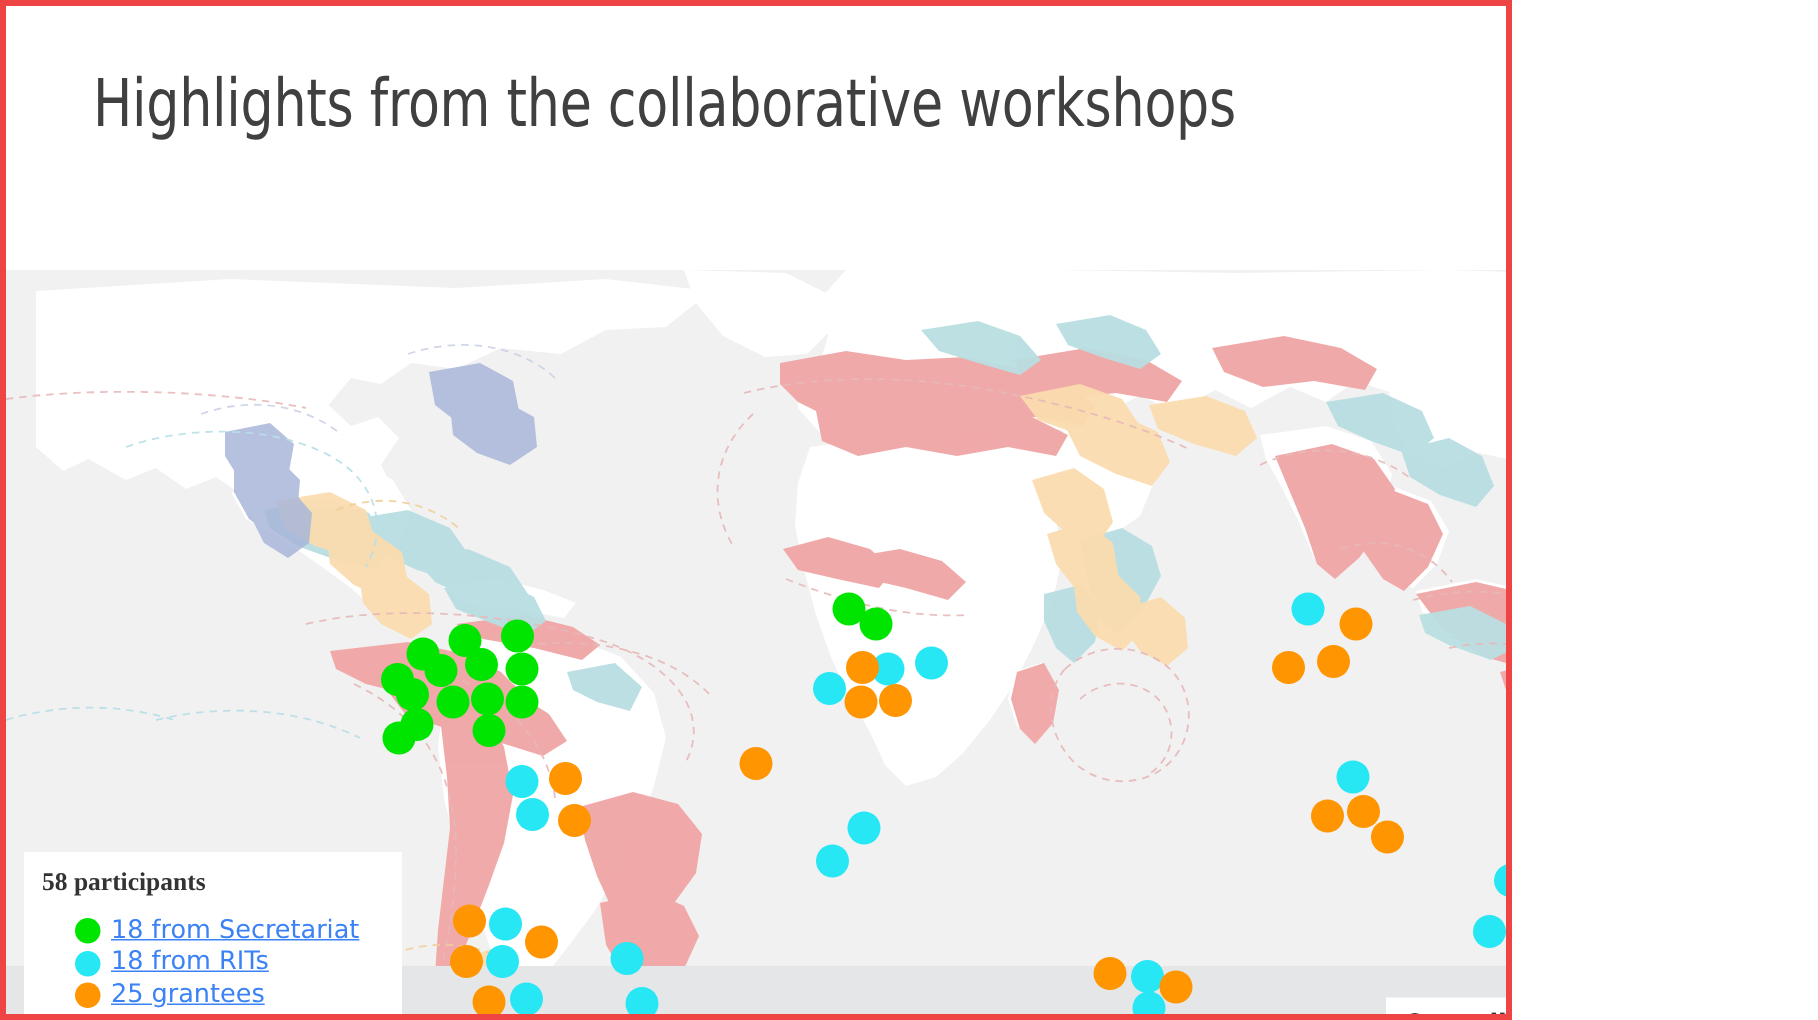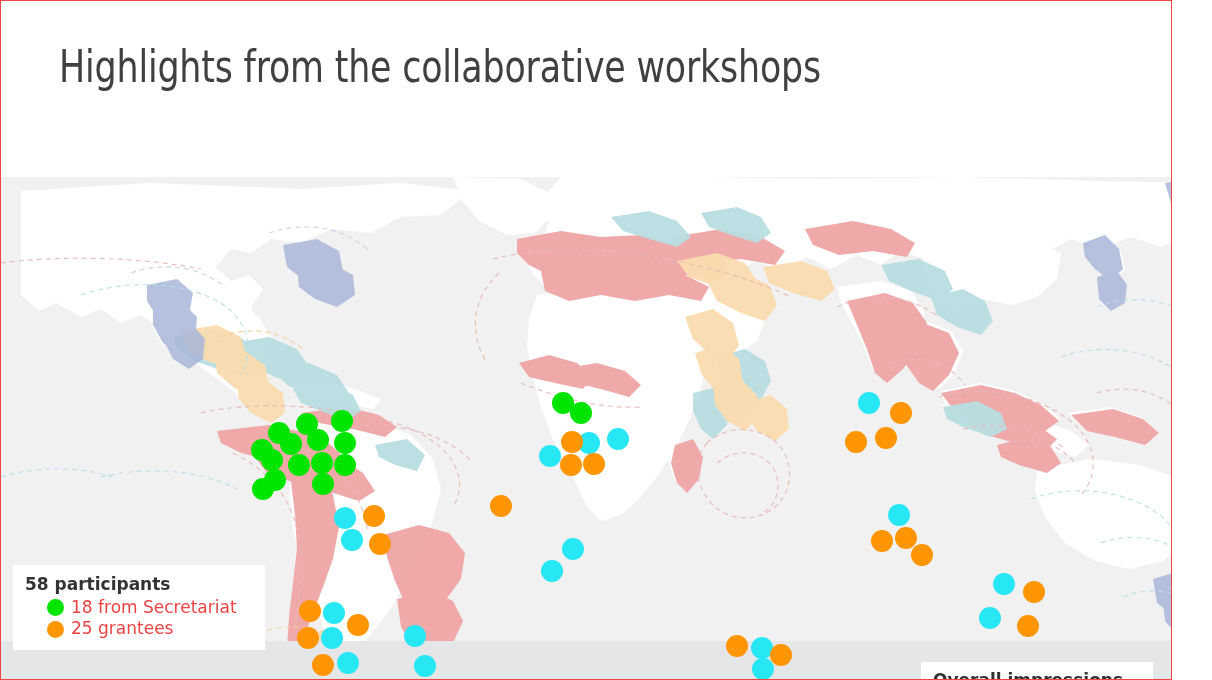--- a/index.html
+++ b/index.html
@@ -13,11 +13,11 @@
   }
   #slide {
     position: relative;
-    width: 1172px;
+    width: 1008px;
     height: 680px;
     overflow: hidden;
     background: #ffffff;
-    border: 1px solid #ef4444;
+    border: 4px solid #ef4444;
     box-sizing: border-box;
   }
 

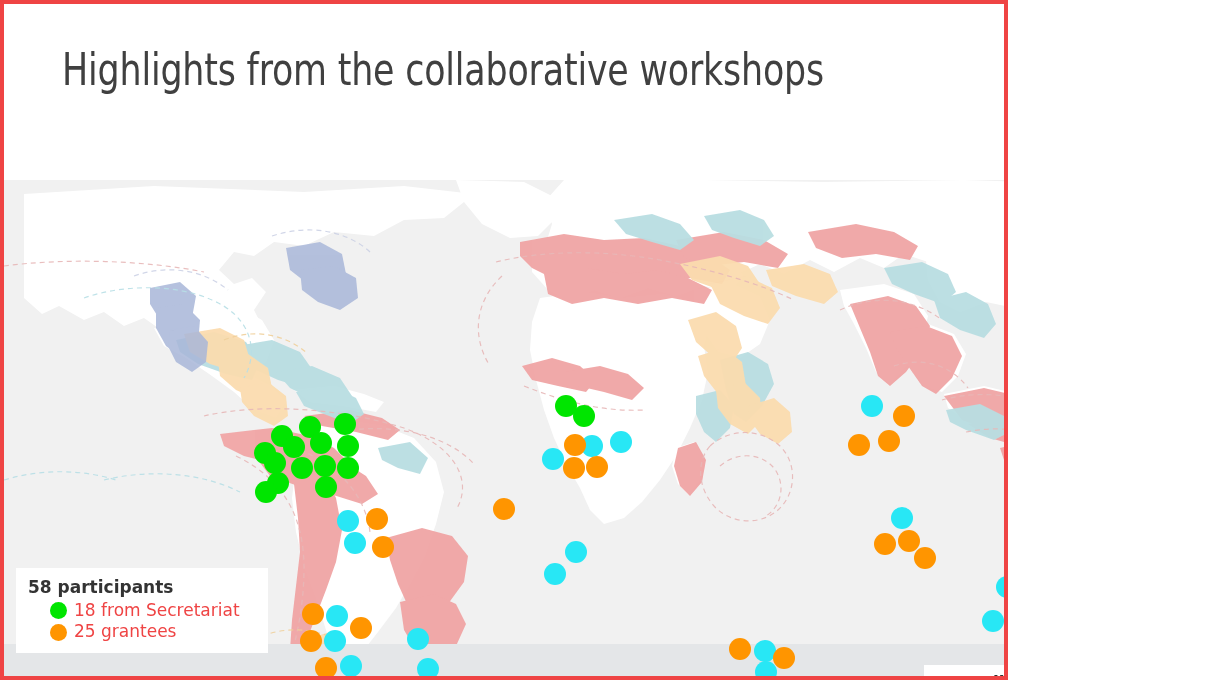--- a/index.html
+++ b/index.html
@@ -97,7 +97,7 @@
     width: 252px;
     padding: 9px 12px 10px 12px;
   }
-  #legend-box .cap { margin-bottom: 1px; }
+  #legend-box .cap { margin-bottom: 11px; font-family: Liberation Serif, serif; }
   .legend-row {
     display: flex;
     align-items: center;

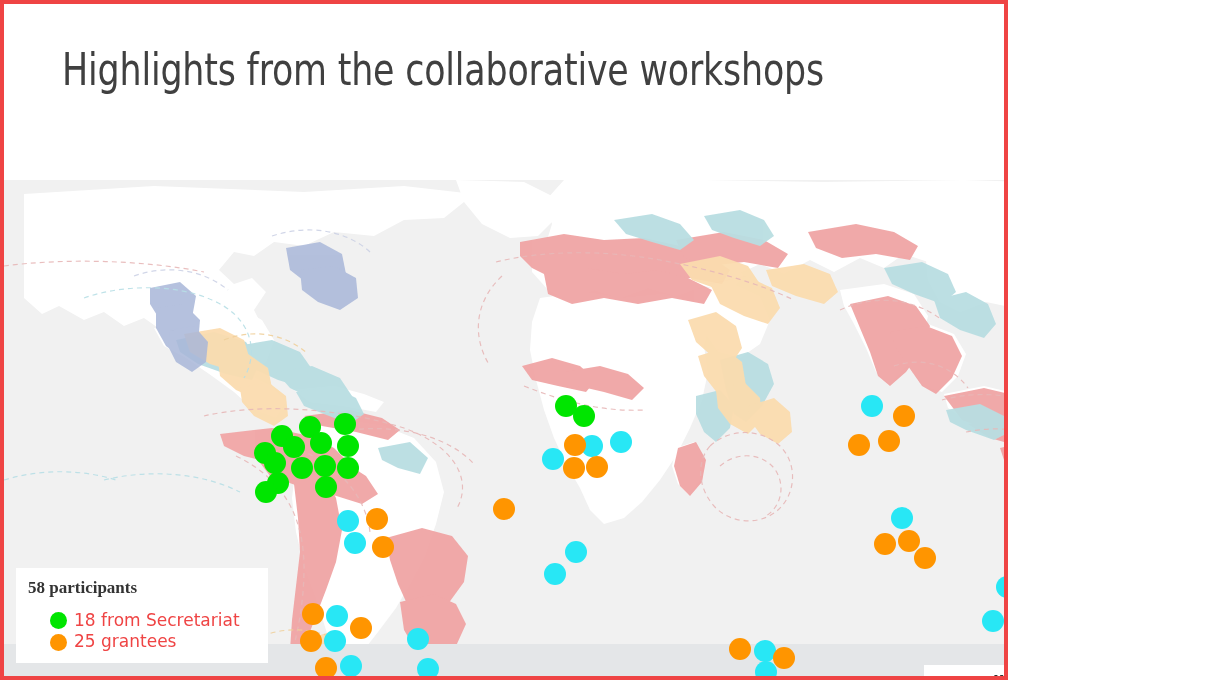--- a/index.html
+++ b/index.html
@@ -113,8 +113,9 @@
   }
   .legend-label {
     font-size: 17px;
-    color: #ef4444;
+    color: #3b82f6;
     white-space: nowrap;
+    text-decoration: underline;
   }
   #impressions-box {
     left: 920px;

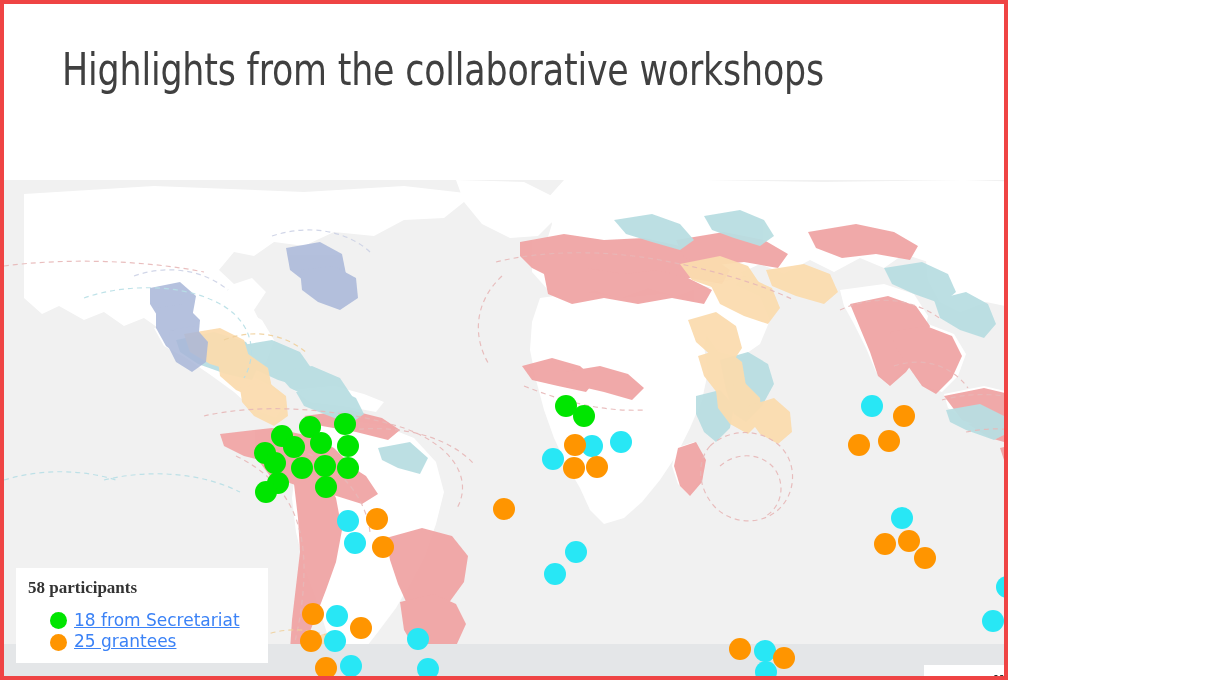--- a/index.html
+++ b/index.html
@@ -392,6 +392,10 @@
             <span class="legend-label">18 from Secretariat</span>
           </div>
           <div class="legend-row">
+            <span class="legend-swatch" style="background: rgb(40, 231, 245);"></span>
+            <span class="legend-label">18 from RITs</span>
+          </div>
+          <div class="legend-row">
             <span class="legend-swatch" style="background: rgb(255, 149, 0);"></span>
             <span class="legend-label">25 grantees</span>
           </div>

